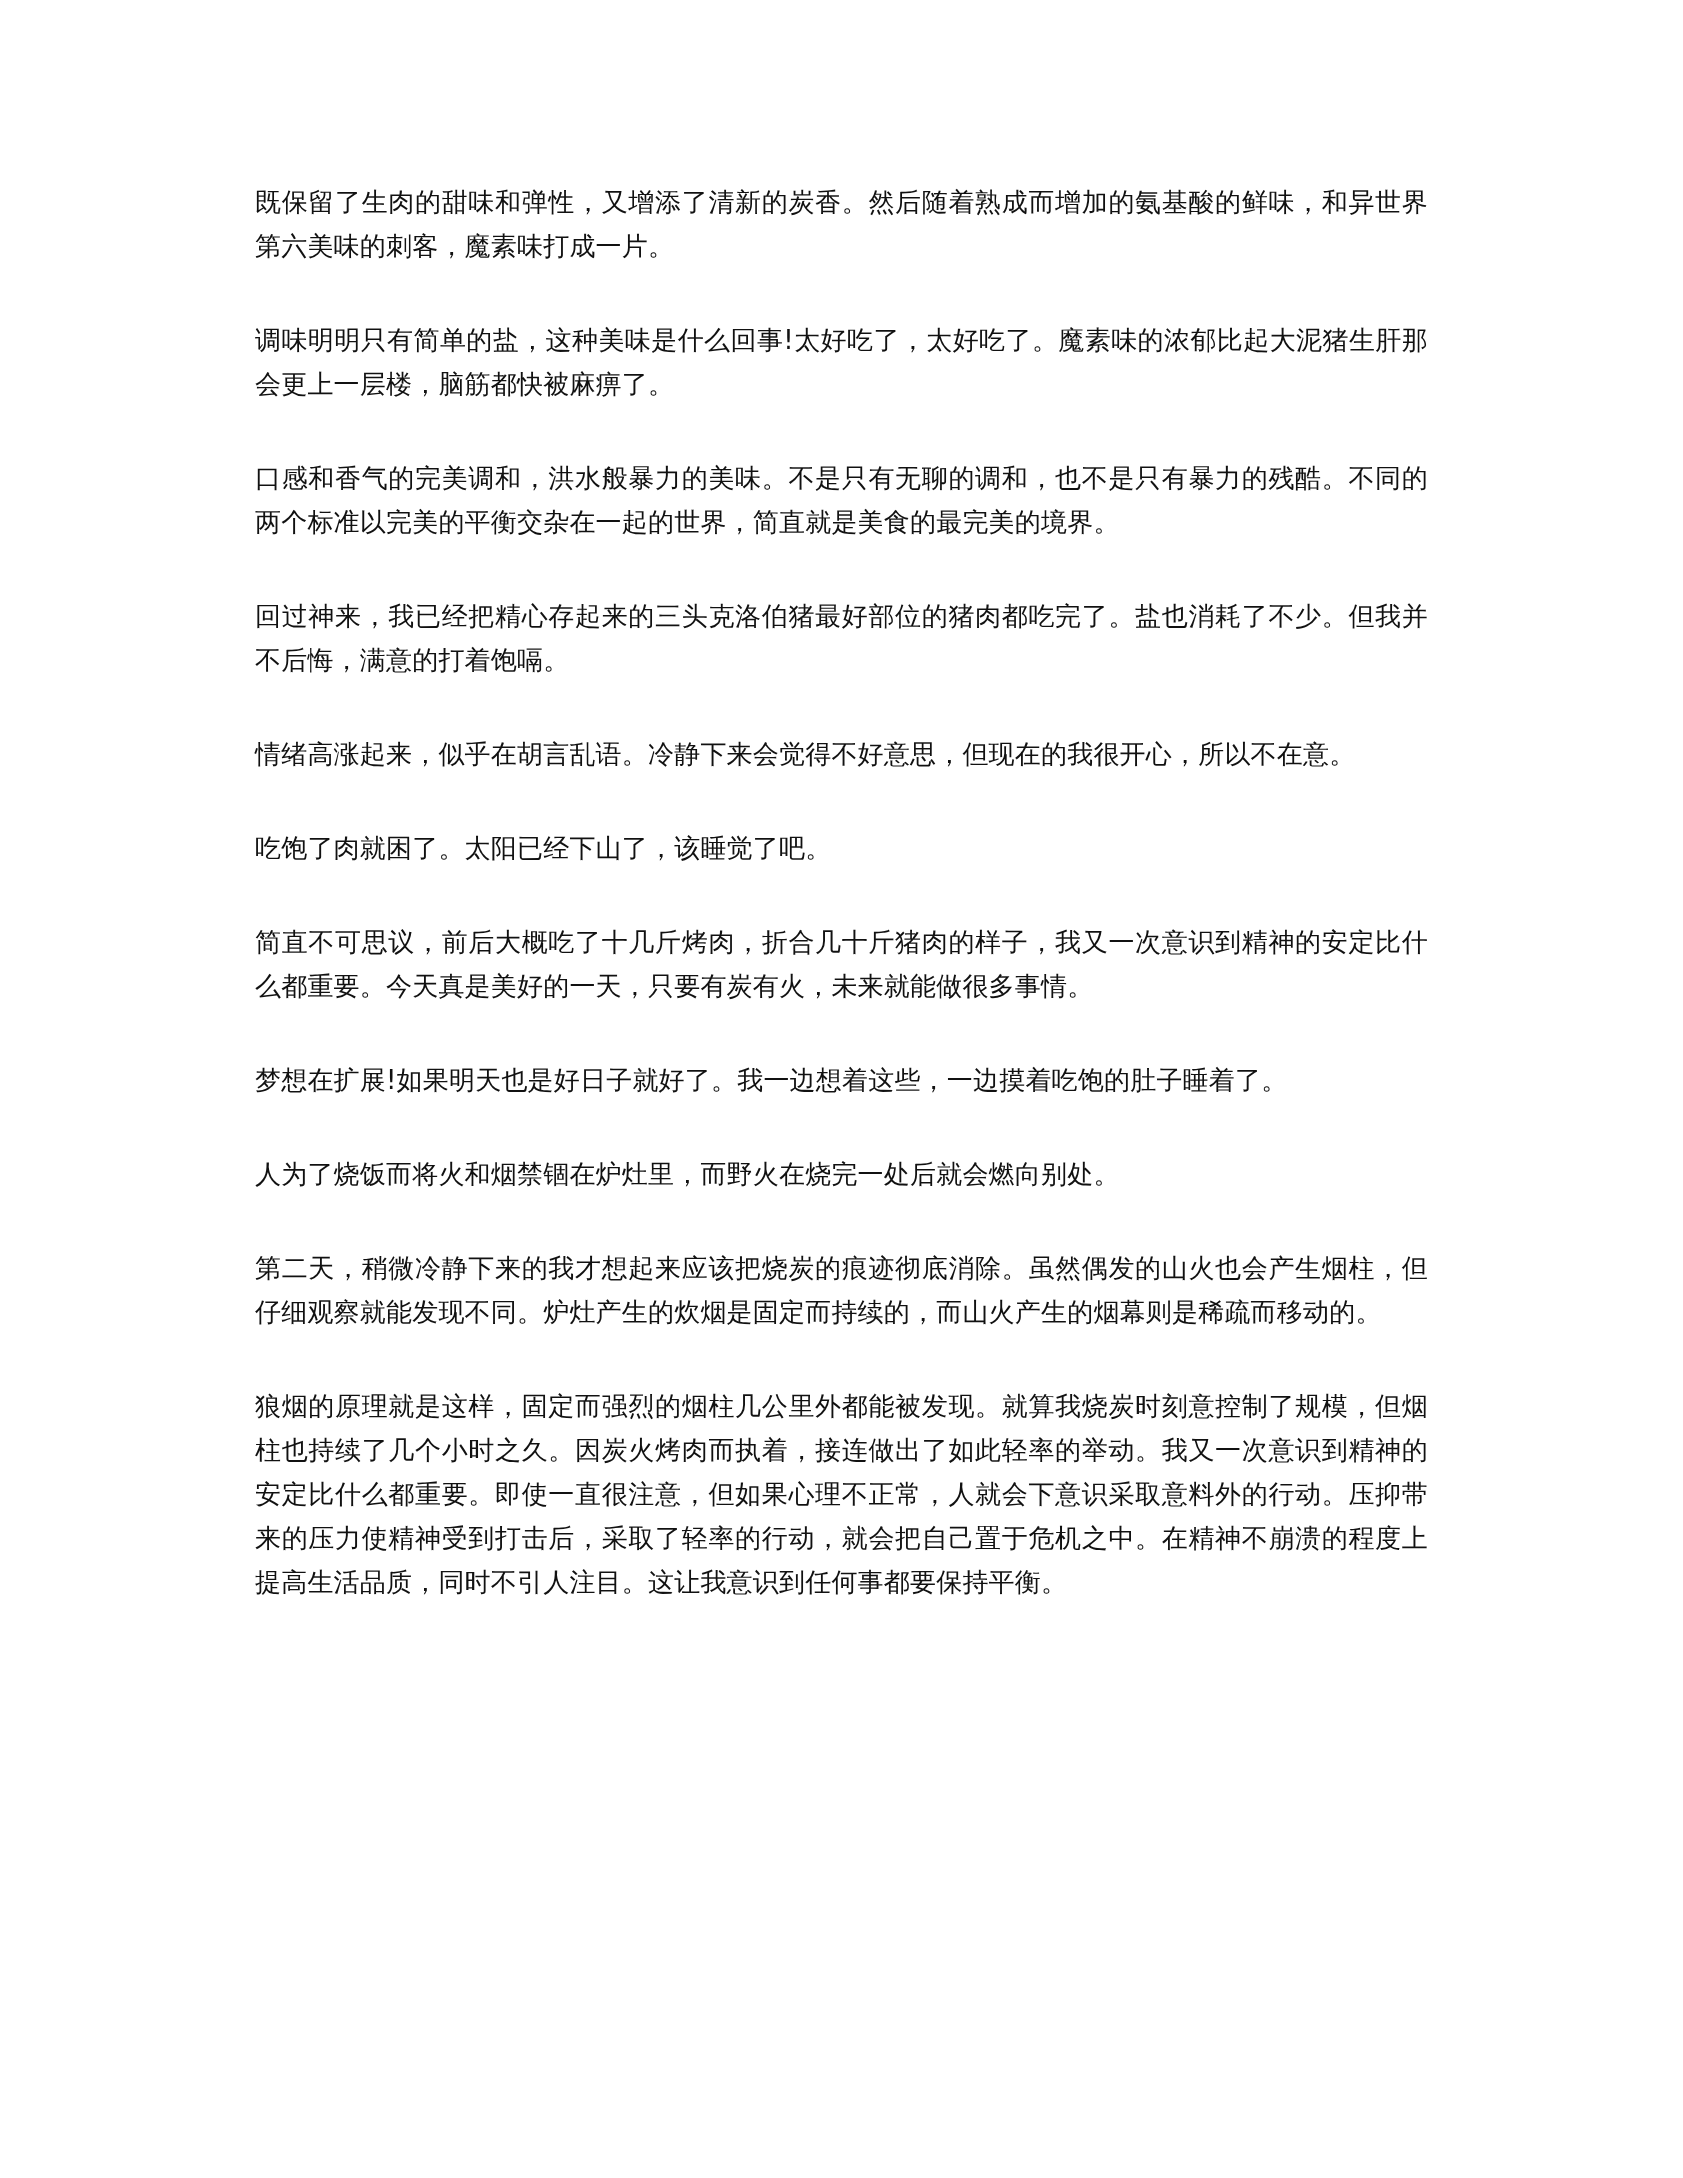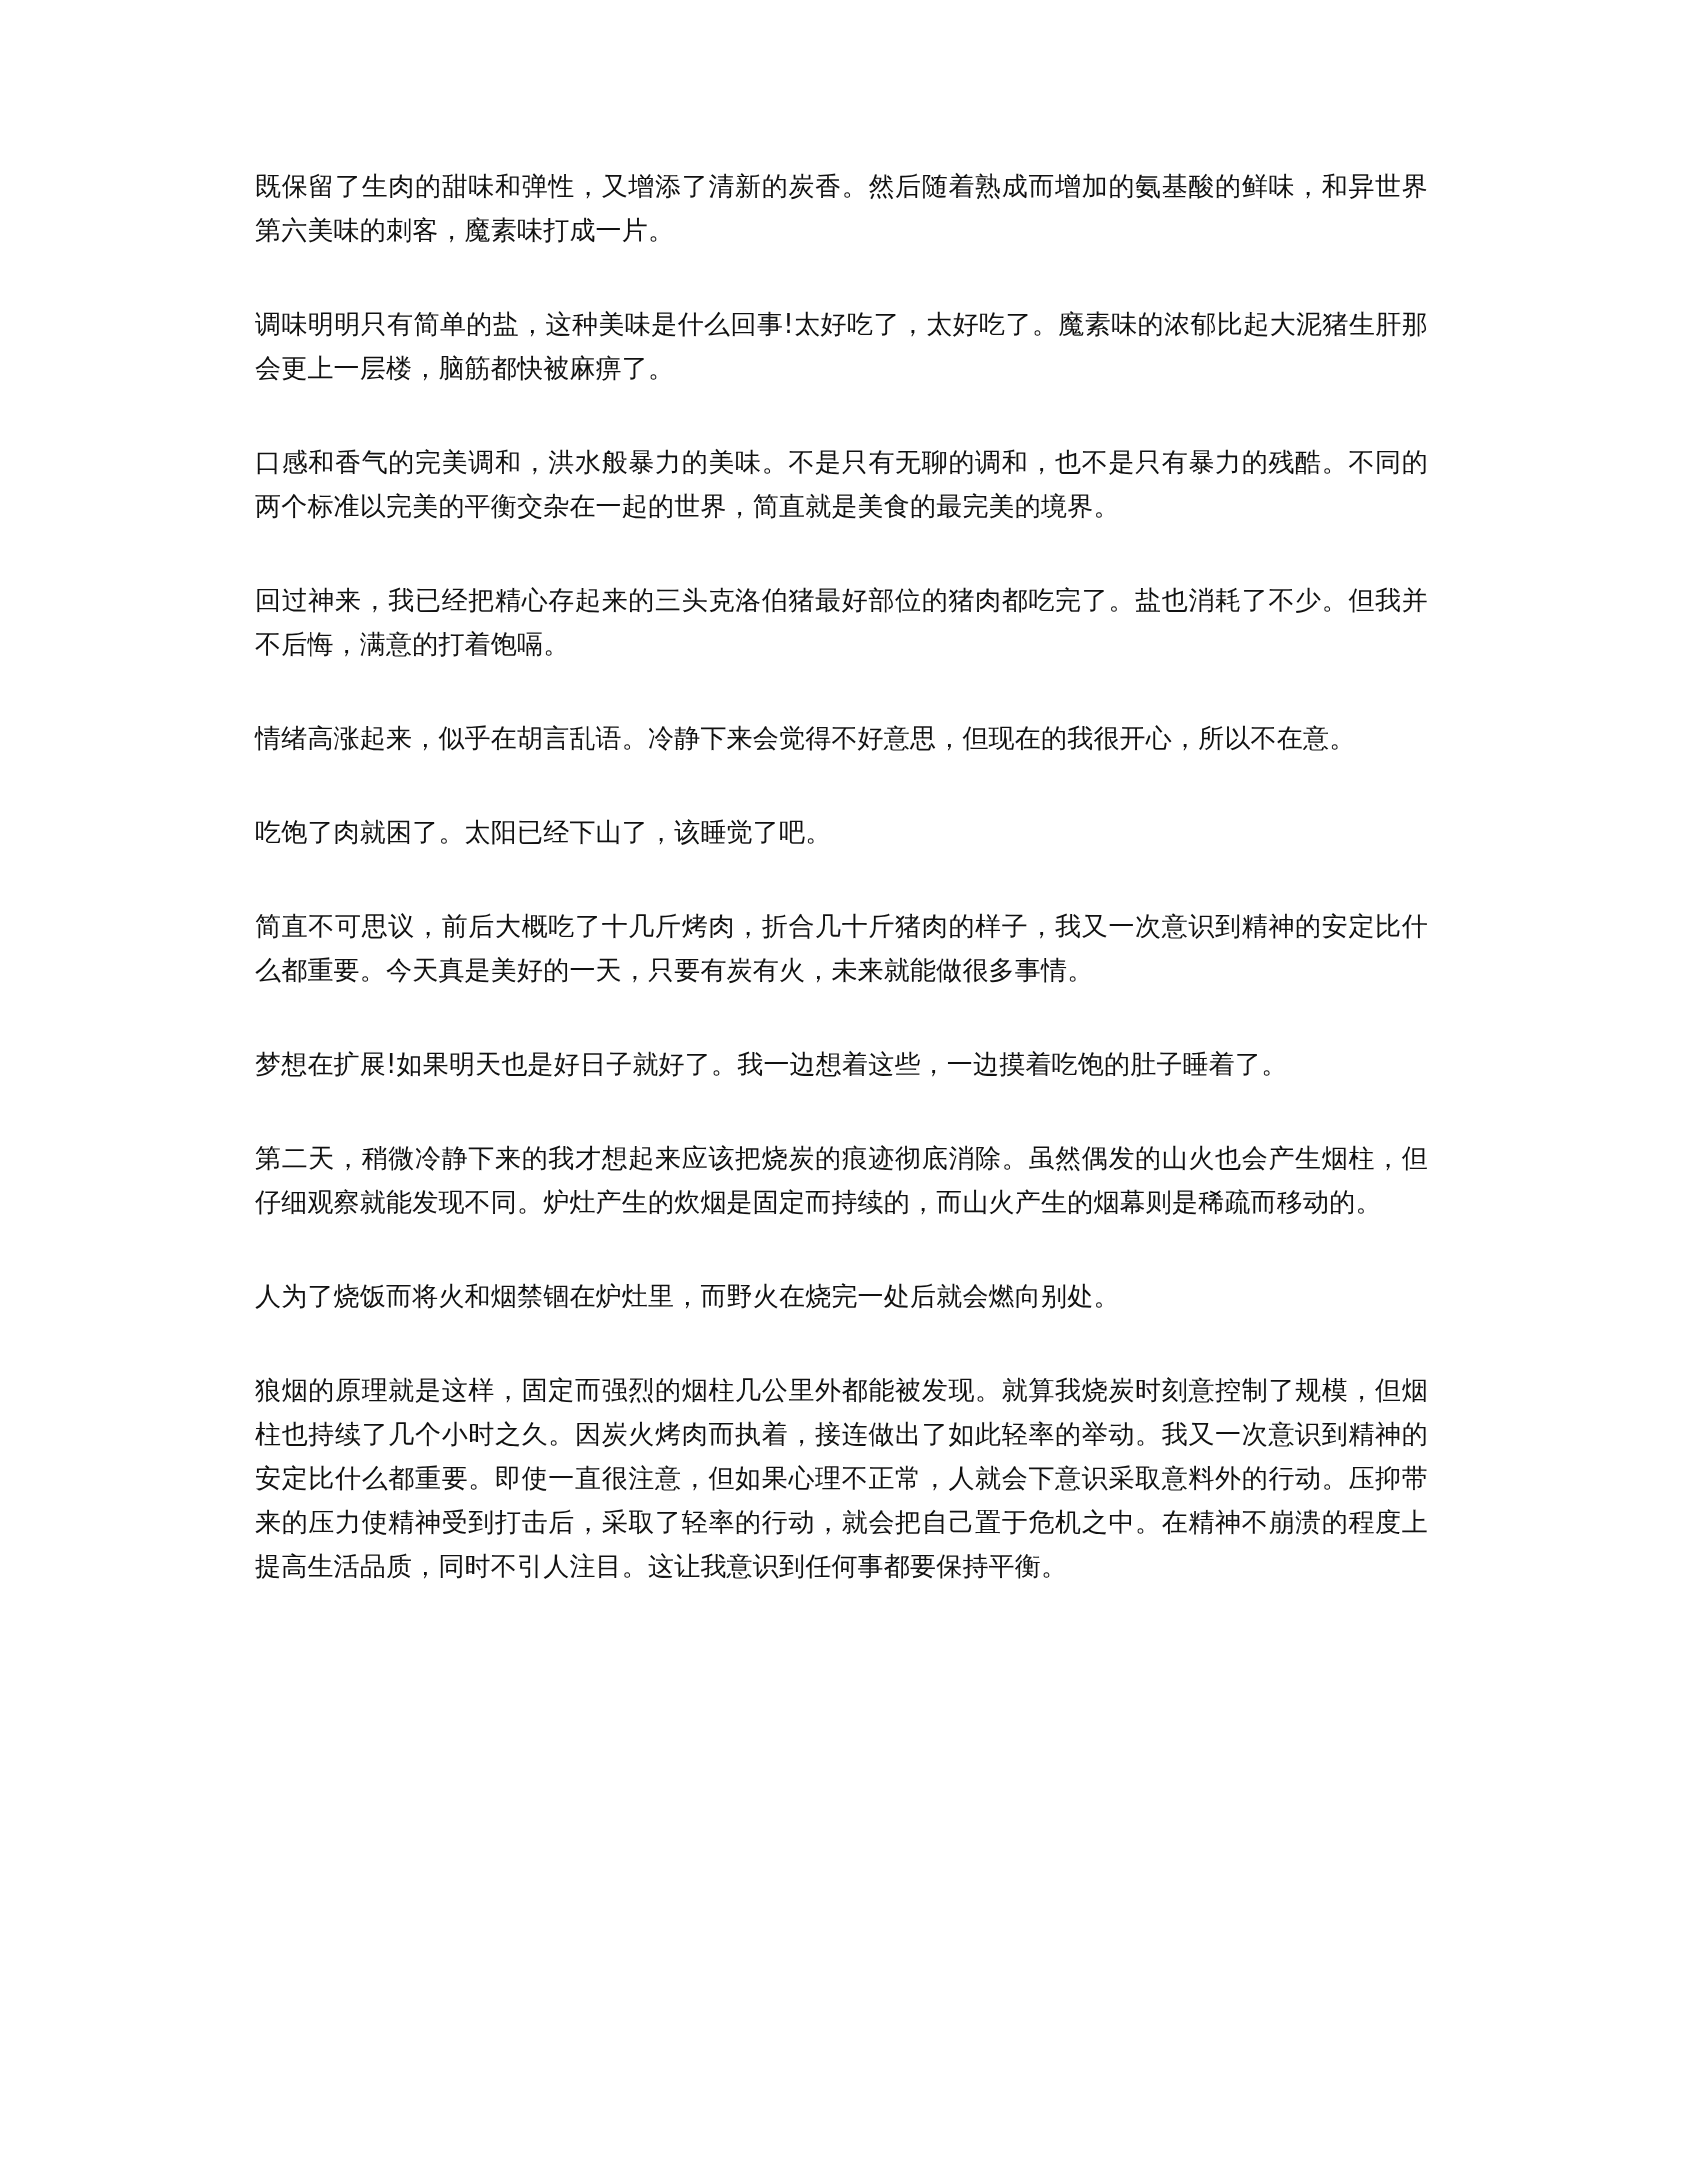--- a/index.html
+++ b/index.html
@@ -24,7 +24,7 @@
   .content {
     position: absolute;
     left: 255px;
-    top: 164px;
+    top: 180px;
     width: 1173px;
   }
   .para {

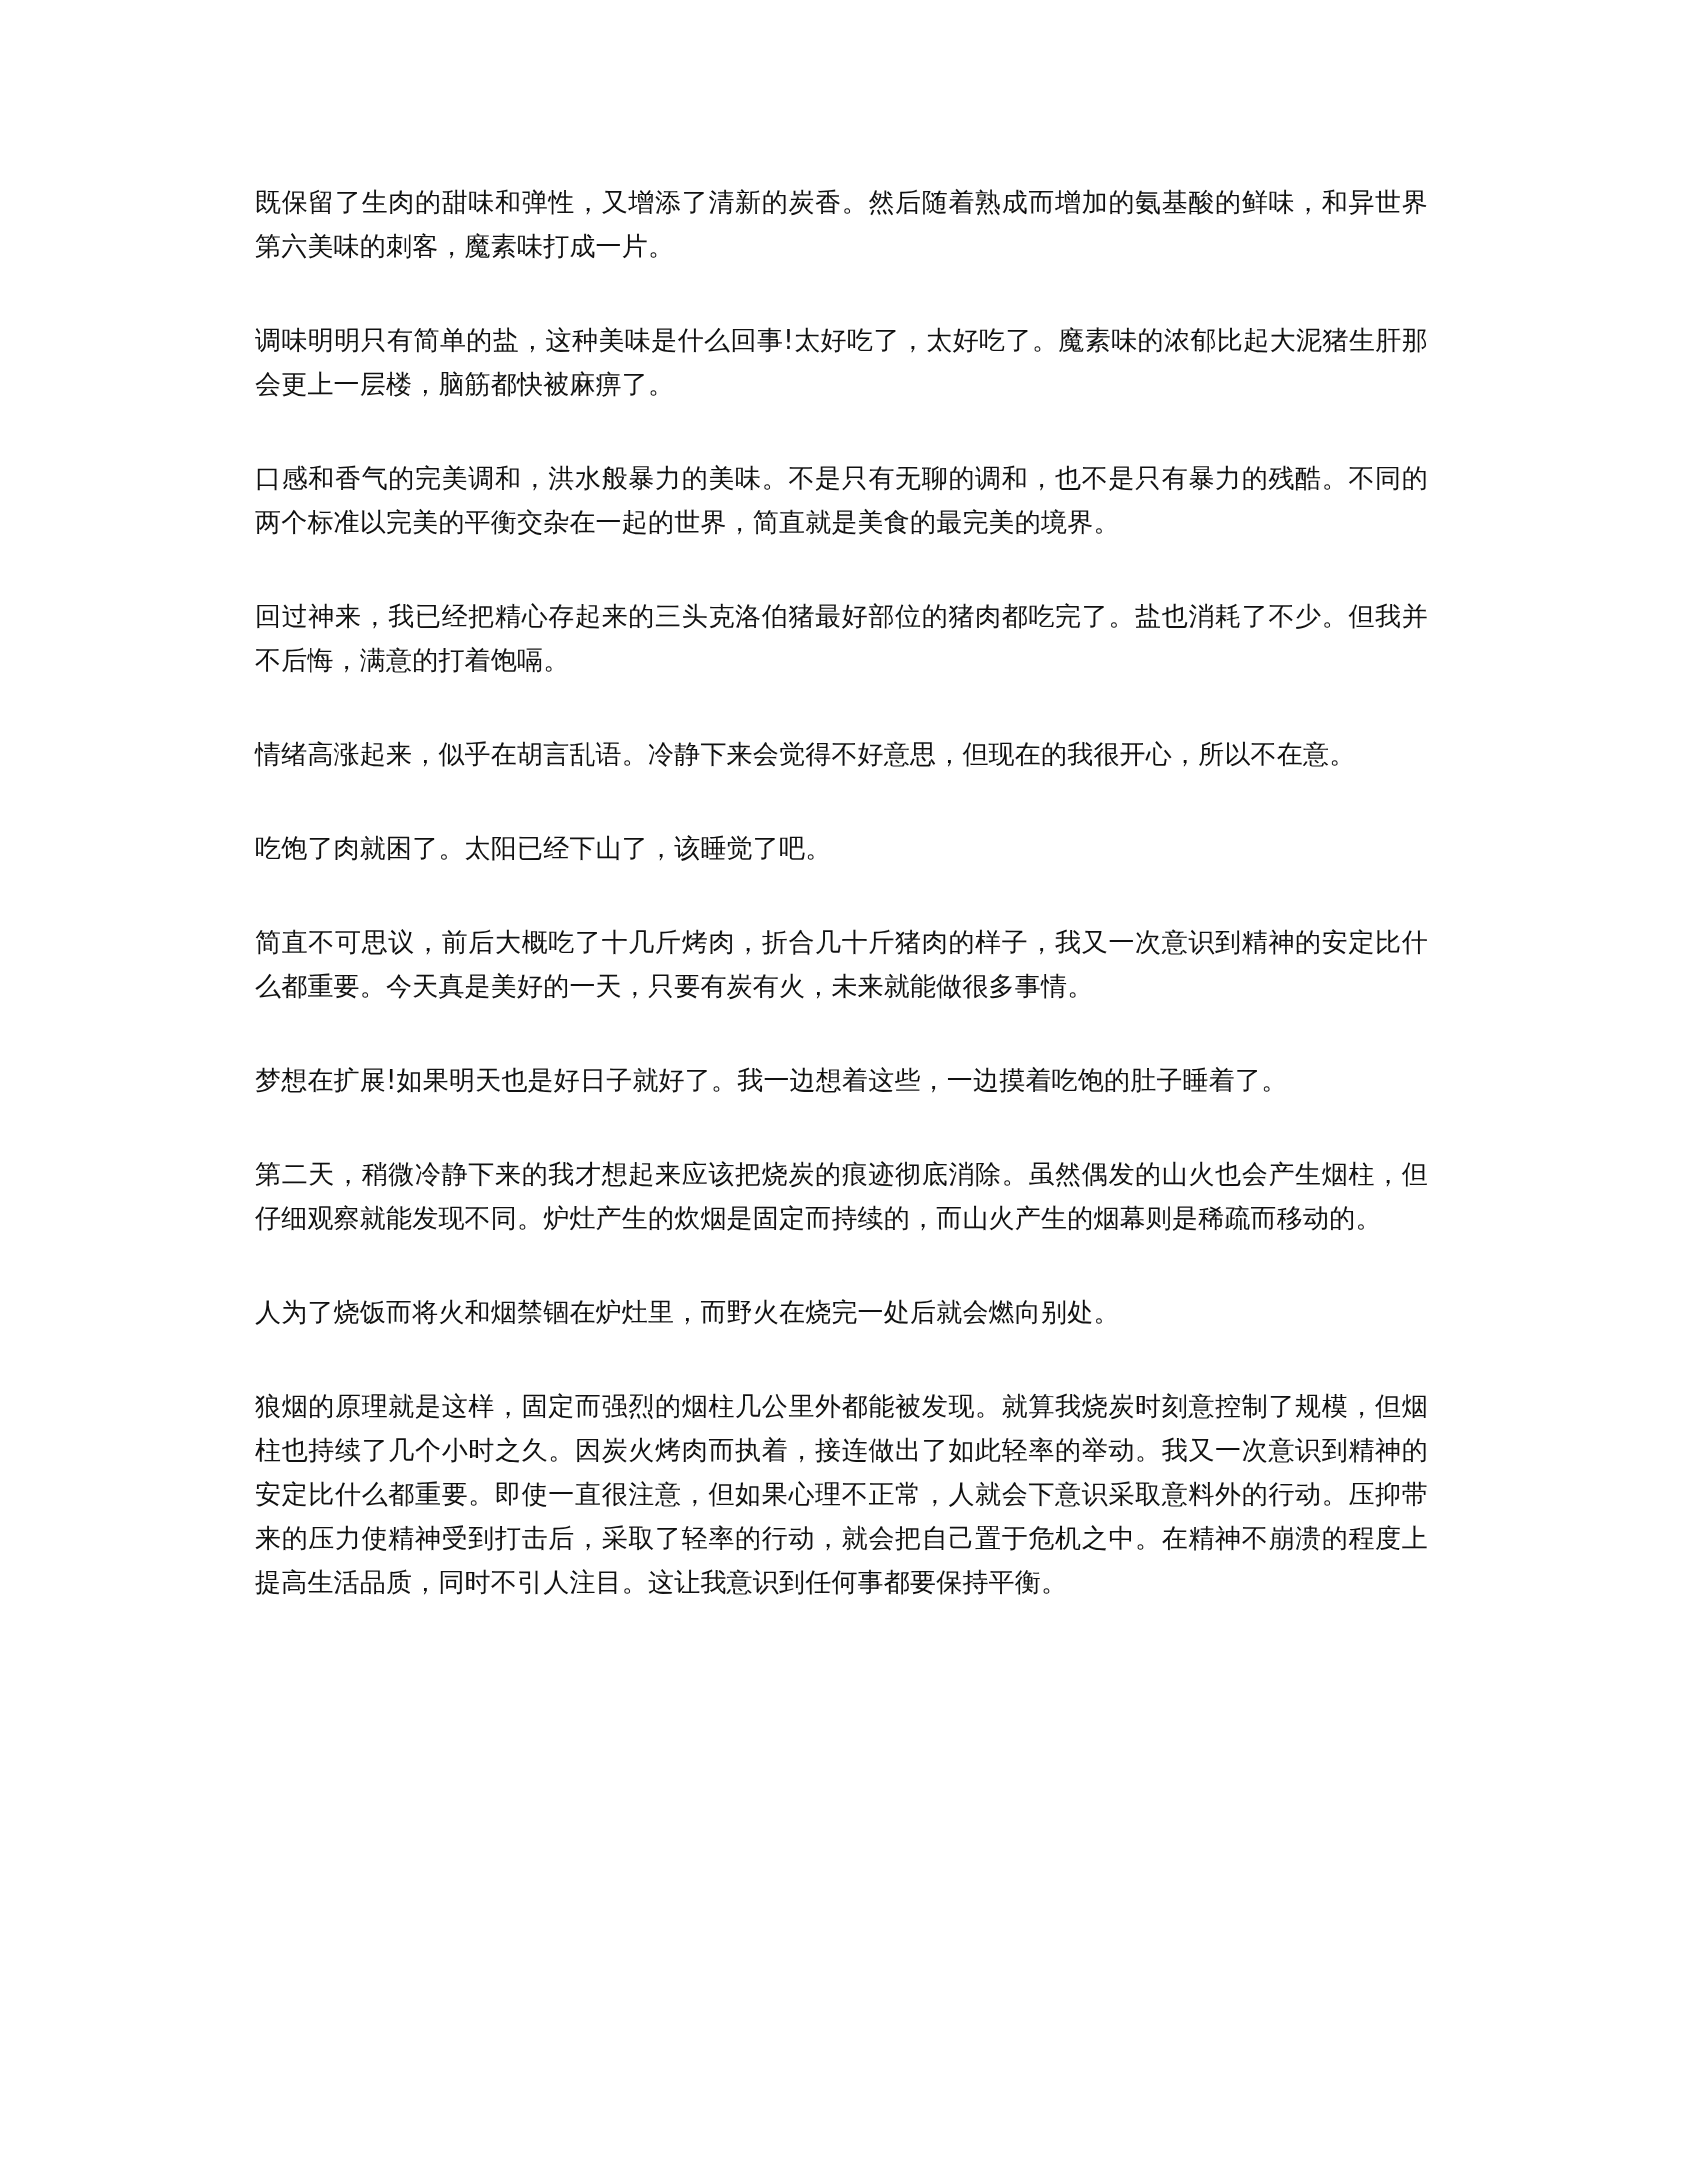--- a/index.html
+++ b/index.html
@@ -53,8 +53,8 @@
     <p class="para">吃饱了肉就困了。太阳已经下山了，该睡觉了吧。</p>
     <p class="para">简直不可思议，前后大概吃了十几斤烤肉，折合几十斤猪肉的样子，我又一次意识到精神的安定比什么都重要。今天真是美好的一天，只要有炭有火，未来就能做很多事情。</p>
     <p class="para">梦想在扩展!如果明天也是好日子就好了。我一边想着这些，一边摸着吃饱的肚子睡着了。</p>
+    <p class="para">人为了烧饭而将火和烟禁锢在炉灶里，而野火在烧完一处后就会燃向别处。</p>
     <p class="para">第二天，稍微冷静下来的我才想起来应该把烧炭的痕迹彻底消除。虽然偶发的山火也会产生烟柱，但仔细观察就能发现不同。炉灶产生的炊烟是固定而持续的，而山火产生的烟幕则是稀疏而移动的。</p>
-    <p class="para">人为了烧饭而将火和烟禁锢在炉灶里，而野火在烧完一处后就会燃向别处。</p>
     <p class="para">狼烟的原理就是这样，固定而强烈的烟柱几公里外都能被发现。就算我烧炭时刻意控制了规模，但烟柱也持续了几个小时之久。因炭火烤肉而执着，接连做出了如此轻率的举动。我又一次意识到精神的安定比什么都重要。即使一直很注意，但如果心理不正常，人就会下意识采取意料外的行动。压抑带来的压力使精神受到打击后，采取了轻率的行动，就会把自己置于危机之中。在精神不崩溃的程度上提高生活品质，同时不引人注目。这让我意识到任何事都要保持平衡。</p>
   </div>
 </div>

